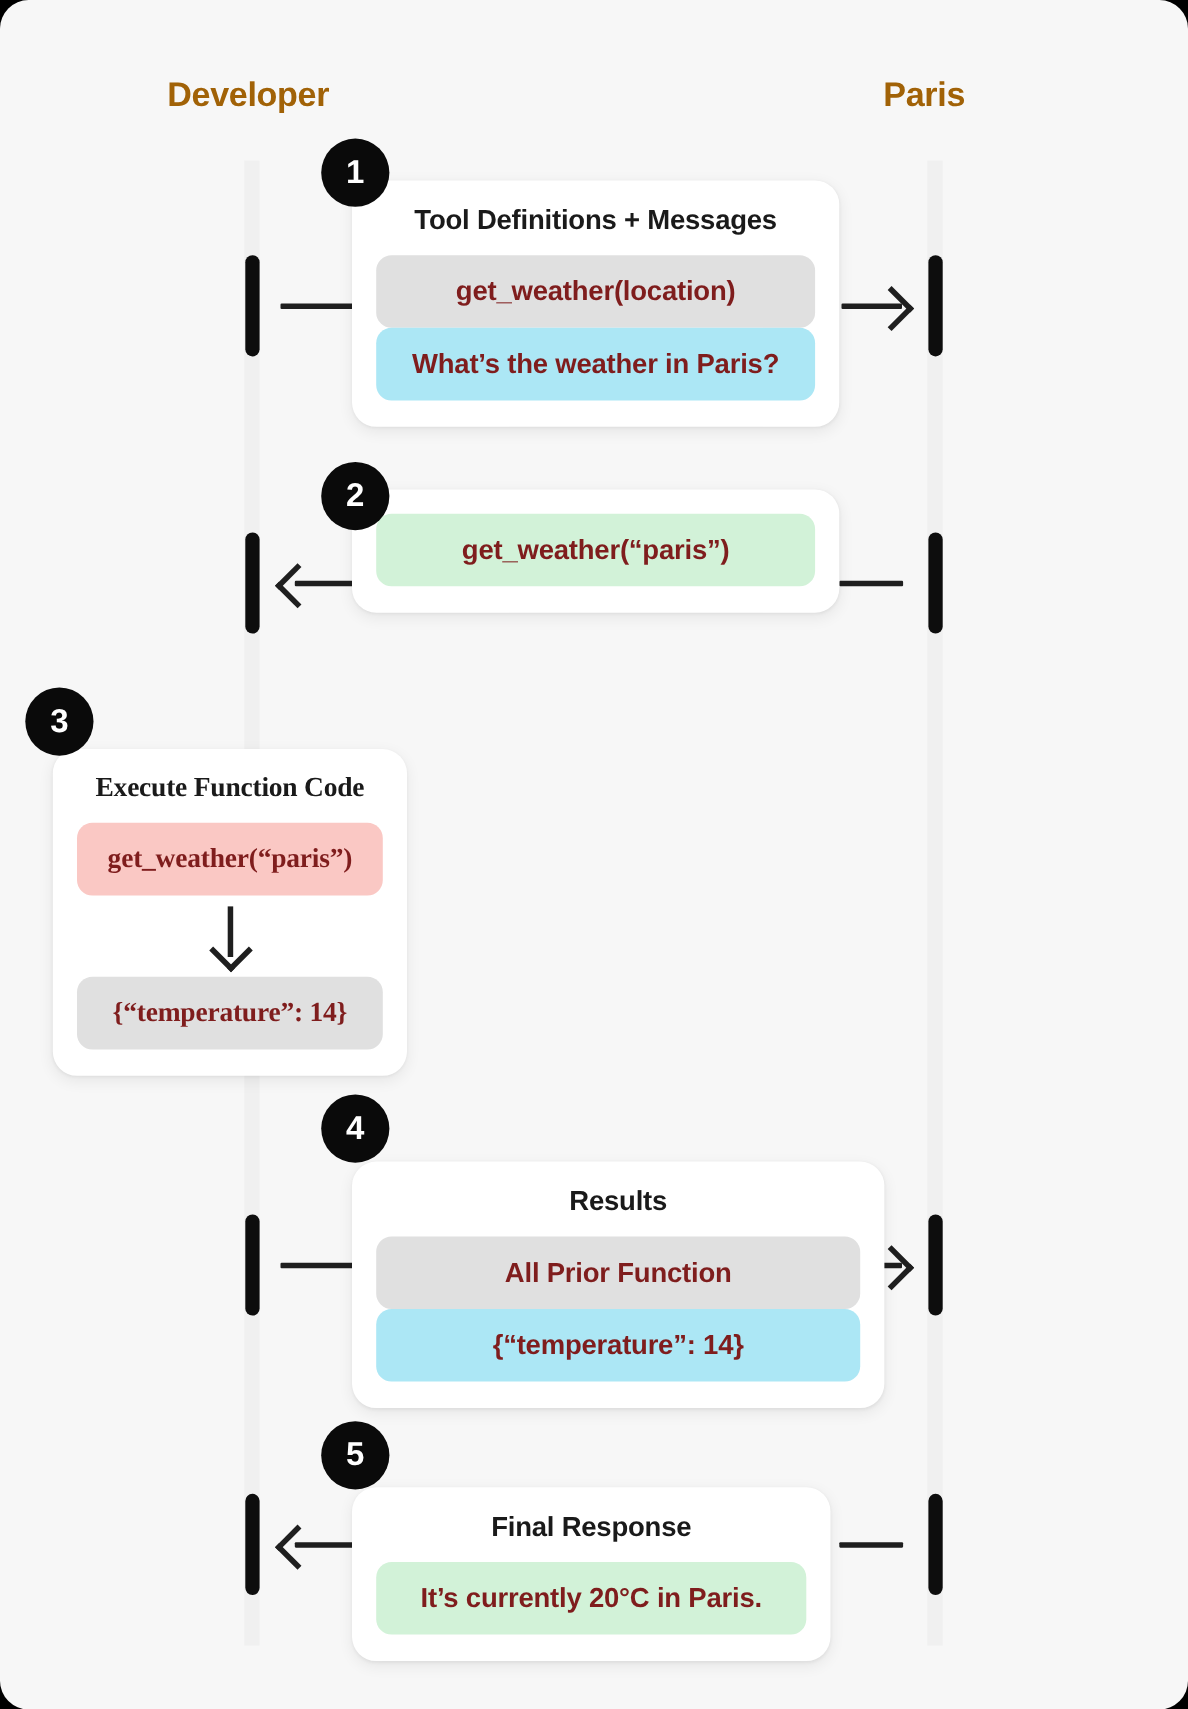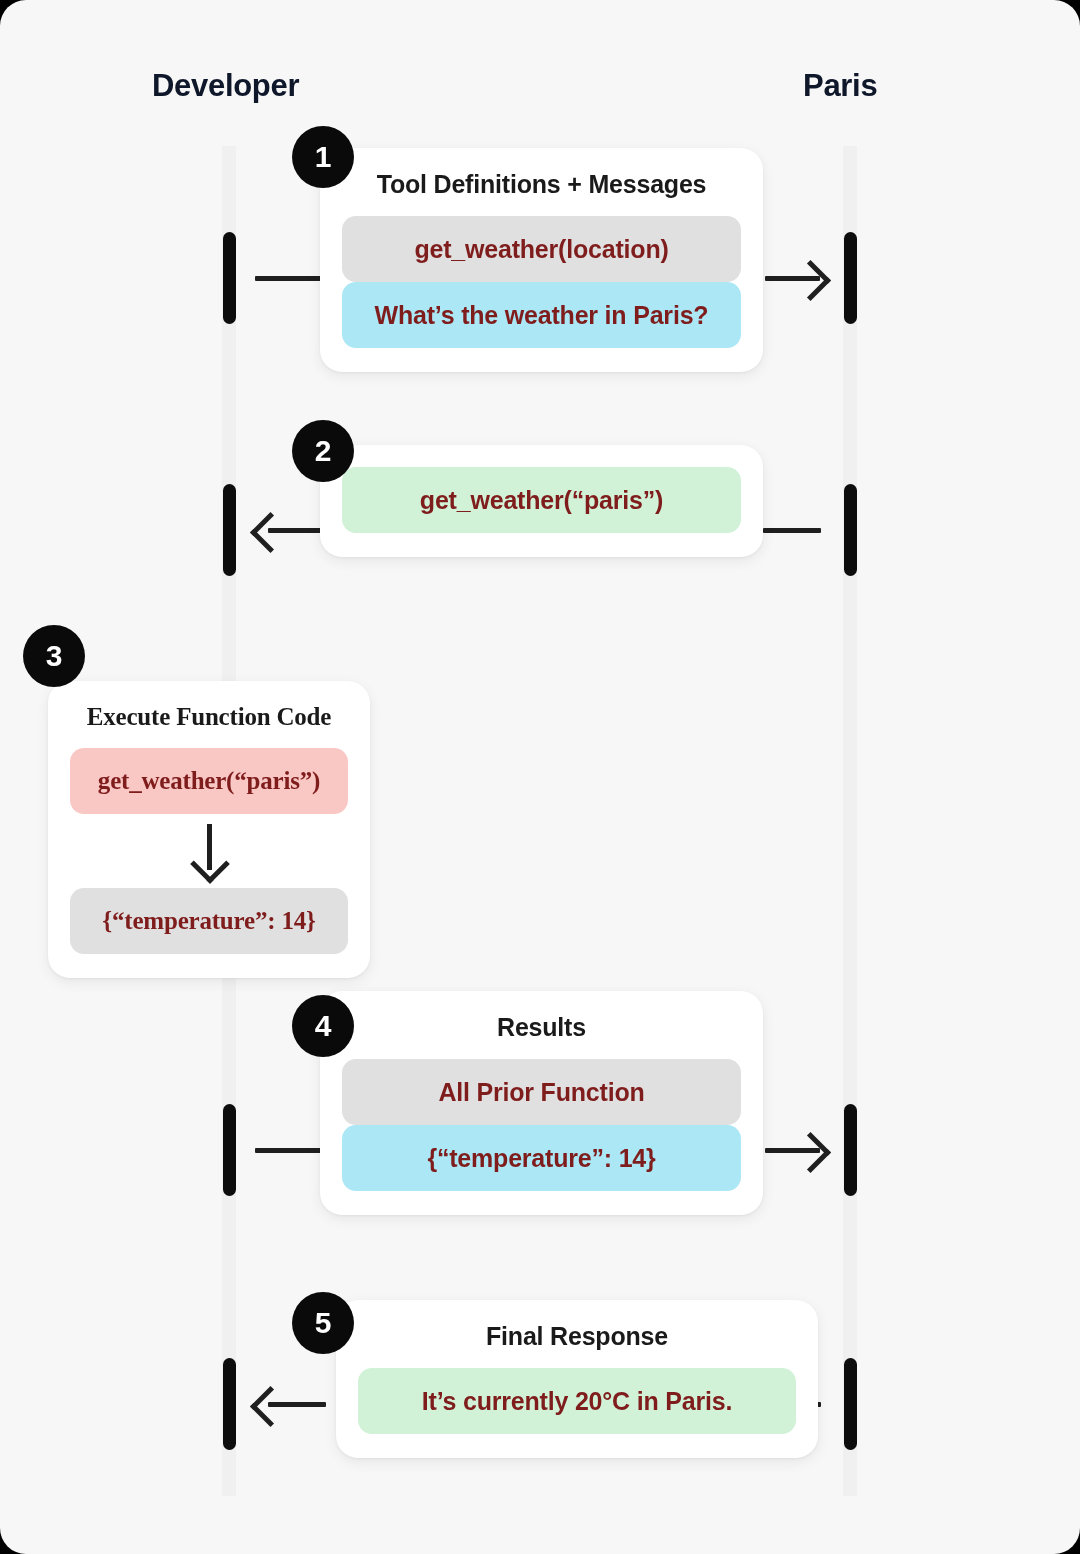--- a/index.html
+++ b/index.html
@@ -28,7 +28,7 @@
     position: absolute;
     font-size: 31px;
     font-weight: 700;
-    color: #0f172a;
+    color: #a16207;
     letter-spacing: -0.3px;
     white-space: nowrap;
   }

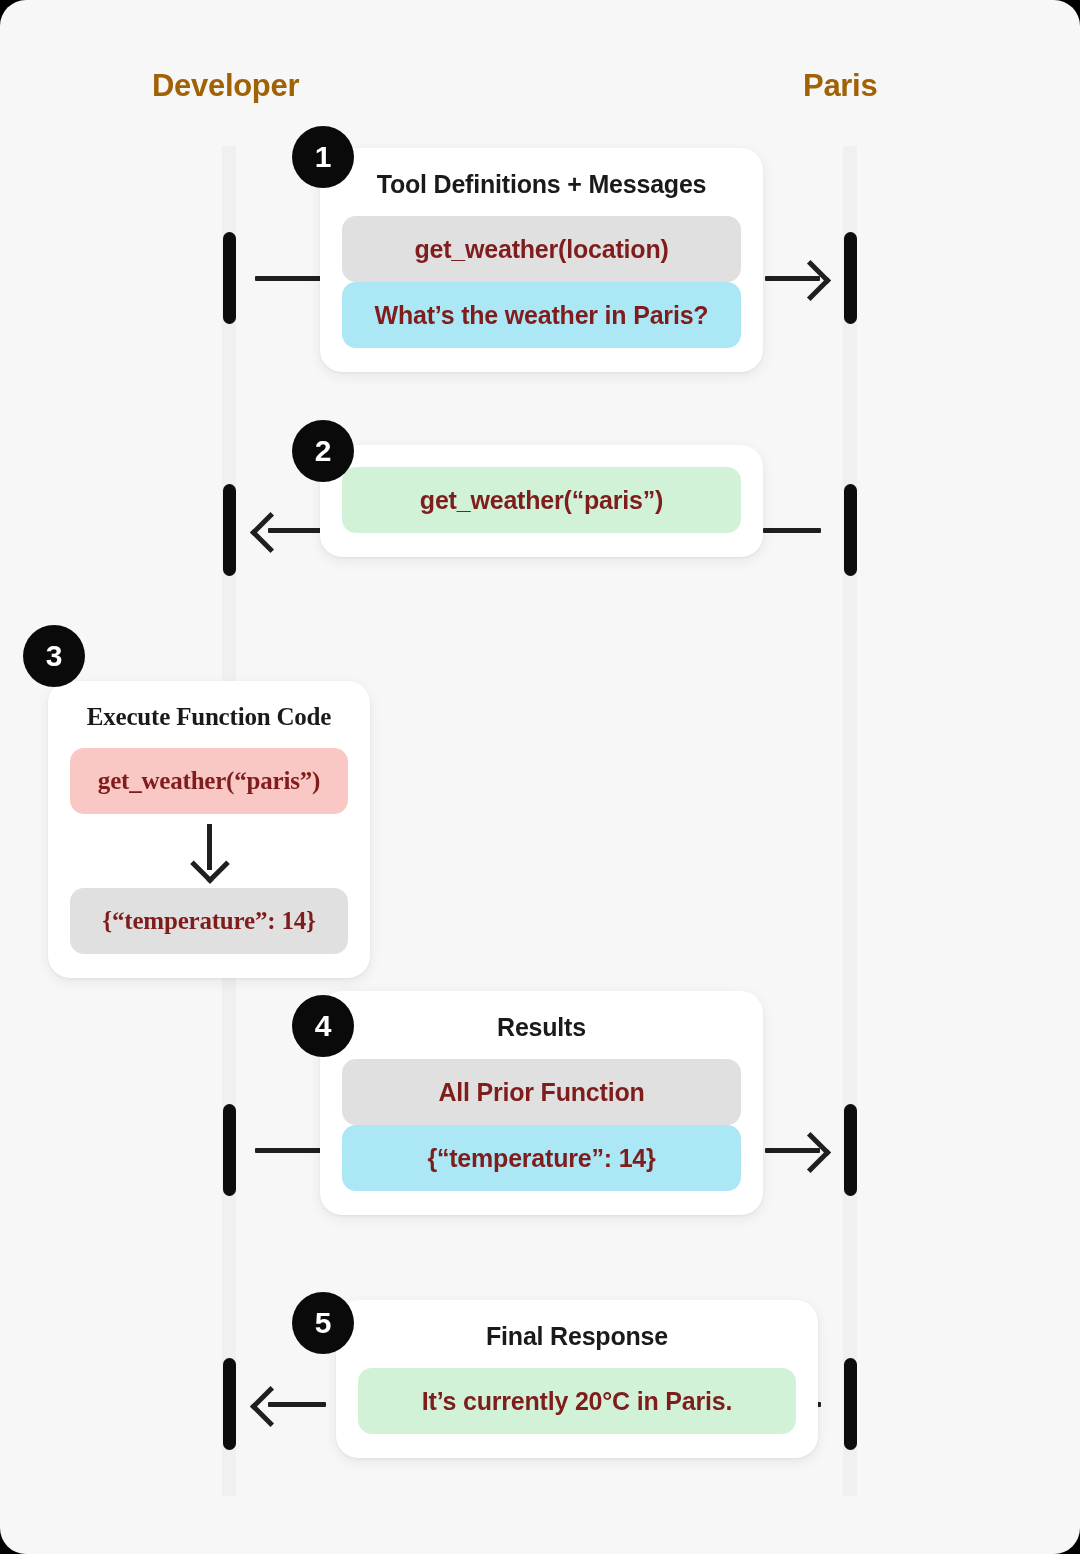--- a/index.html
+++ b/index.html
@@ -171,7 +171,7 @@
 
   <div class="badge" style="left:292px; top:126px;">1</div>
 
-  <div class="card" style="left:320px; top:148px; width:443px;">
+  <div class="card" style="left:320px; top:164px; width:443px;">
     <div class="card-title">Tool Definitions + Messages</div>
     <div class="pill pill-gray pill-h">get_weather(location)</div>
     <div class="pill pill-blue pill-h">What’s the weather in Paris?</div>

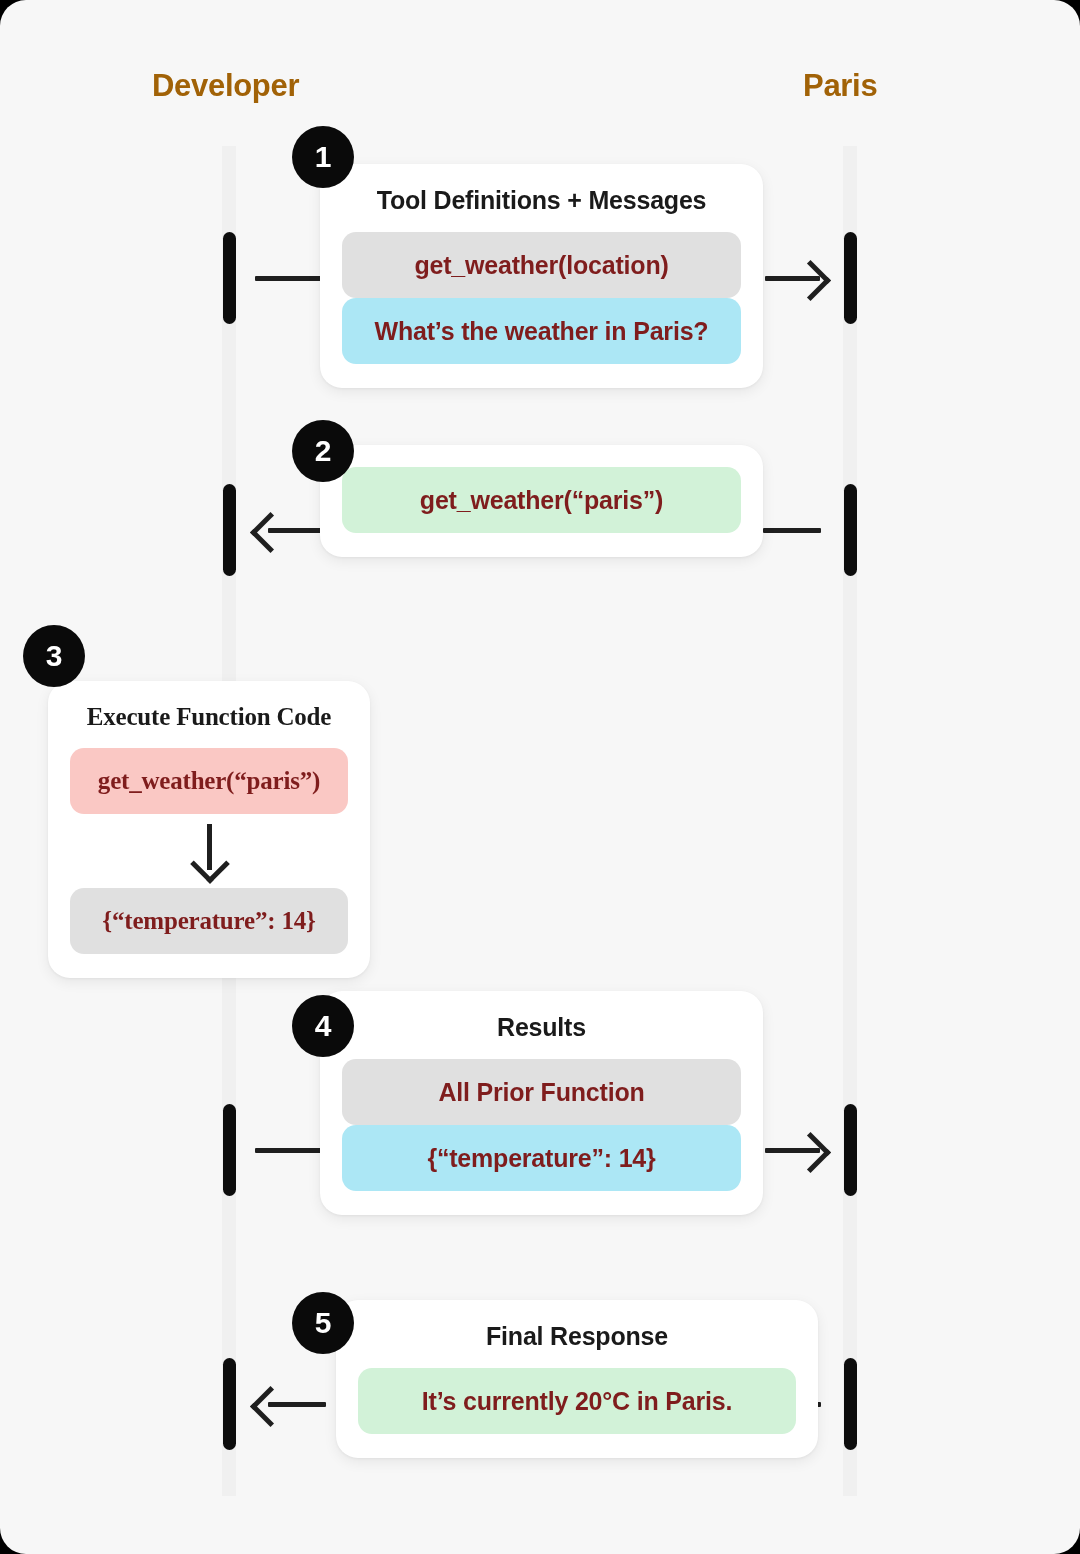--- a/index.html
+++ b/index.html
@@ -209,7 +209,7 @@
 
   <div class="badge" style="left:292px; top:995px;">4</div>
 
-  <div class="card" style="left:320px; top:991px; width:443px;">
+  <div class="card" style="left:320px; top:1056px; width:484px;">
     <div class="card-title">Results</div>
     <div class="pill pill-gray pill-h">All Prior Function</div>
     <div class="pill pill-blue pill-h">{“temperature”: 14}</div>

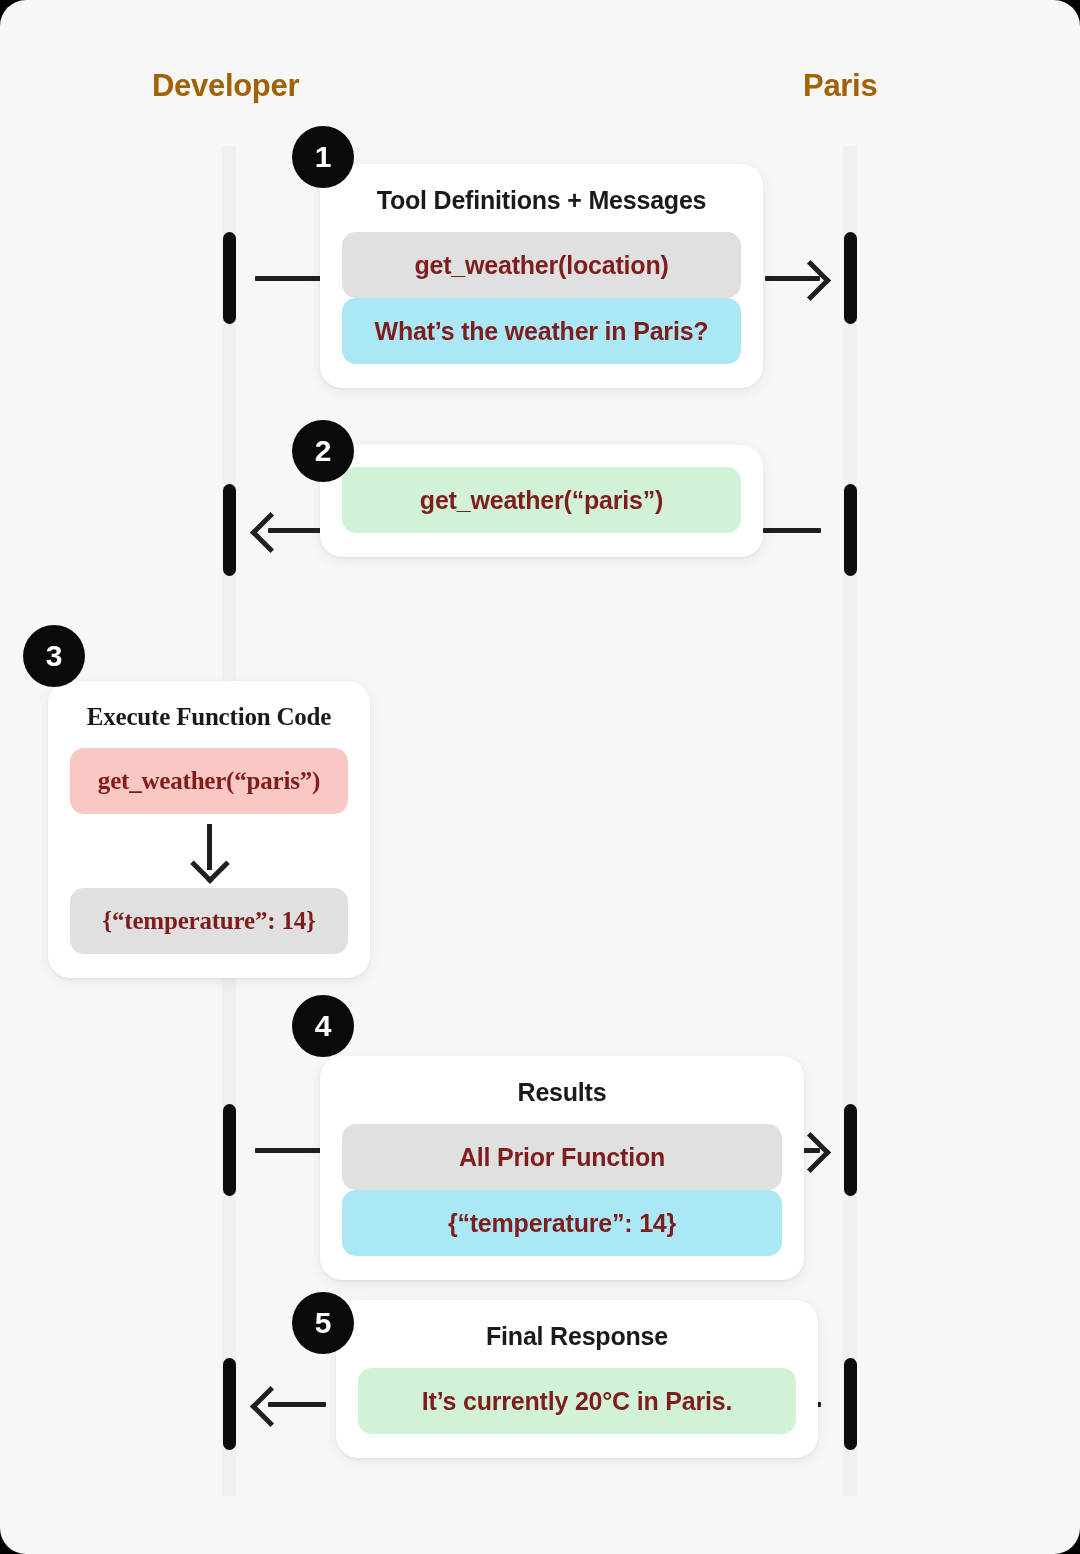--- a/index.html
+++ b/index.html
@@ -223,7 +223,7 @@
 
   <div class="badge" style="left:292px; top:1292px;">5</div>
 
-  <div class="card" style="left:320px; top:1300px; width:482px;margin-left:16px;">
+  <div class="card" style="left:320px; top:1352px; width:435px;">
     <div class="card-title">Final Response</div>
     <div class="pill pill-green pill-h">It’s currently 20°C in Paris.</div>
   </div>

